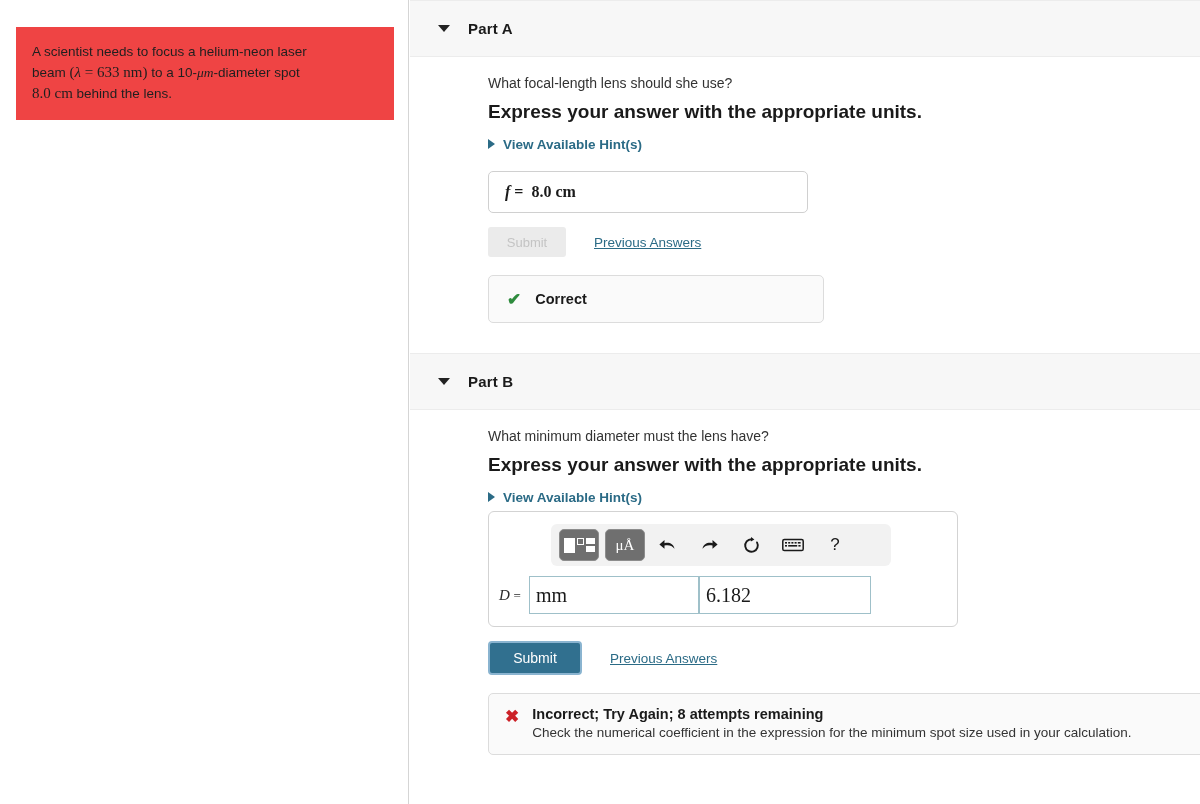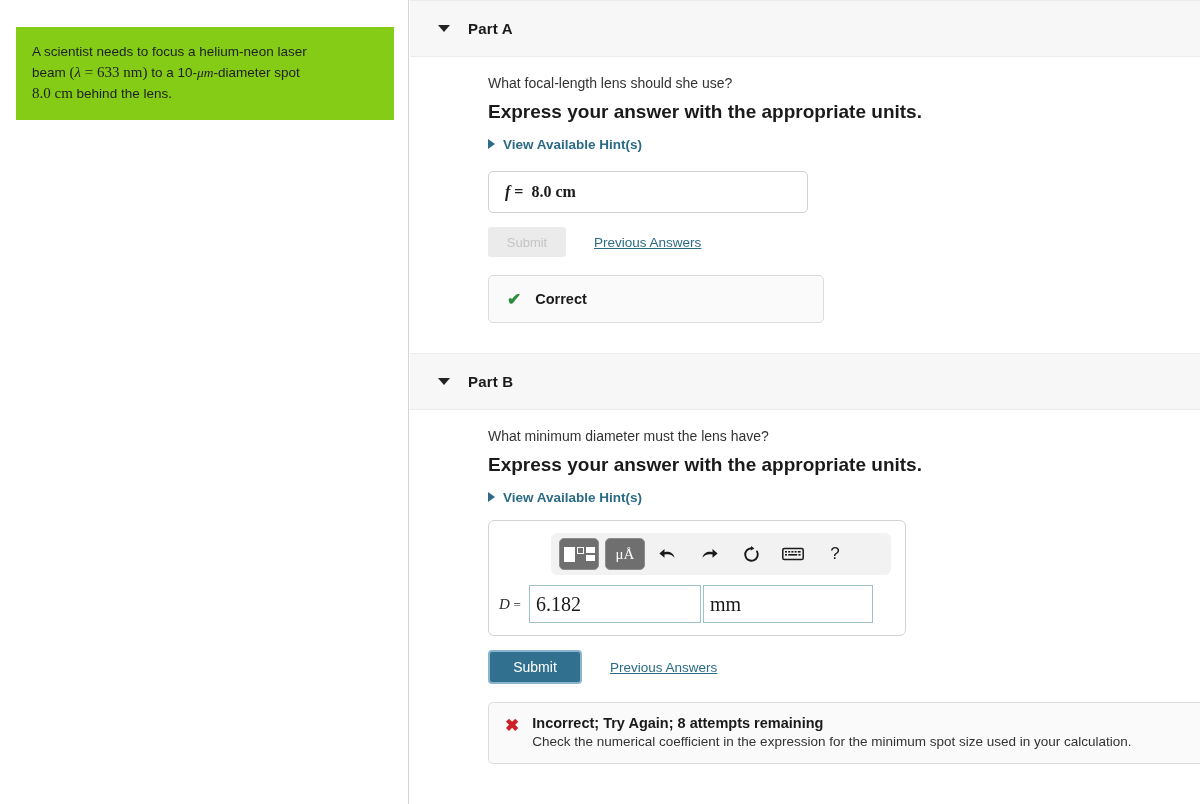--- a/index.html
+++ b/index.html
@@ -32,7 +32,7 @@
     top: 27px;
     width: 378px;
     box-sizing: border-box;
-    background: #84cc16;
+    background: #ef4444;
     padding: 14px 16px 16px 16px;
   }
   #problem-text {

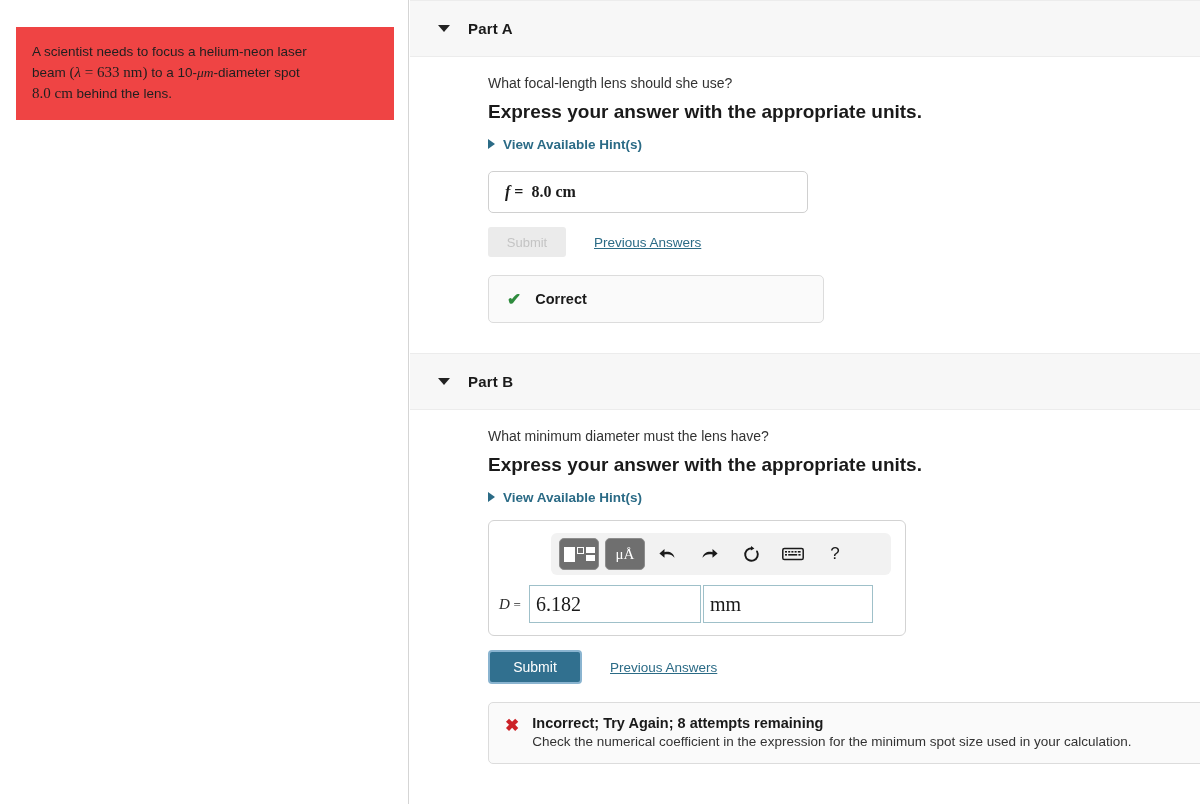--- a/index.html
+++ b/index.html
@@ -221,8 +221,8 @@
 
   
   #partB-entry {
-    margin-top: 14px;
-    width: 418px;
+    margin-top: 5px;
+    width: 470px;
     border: 1px solid #d3d3d3;
     border-radius: 6px;
     background: #fff;

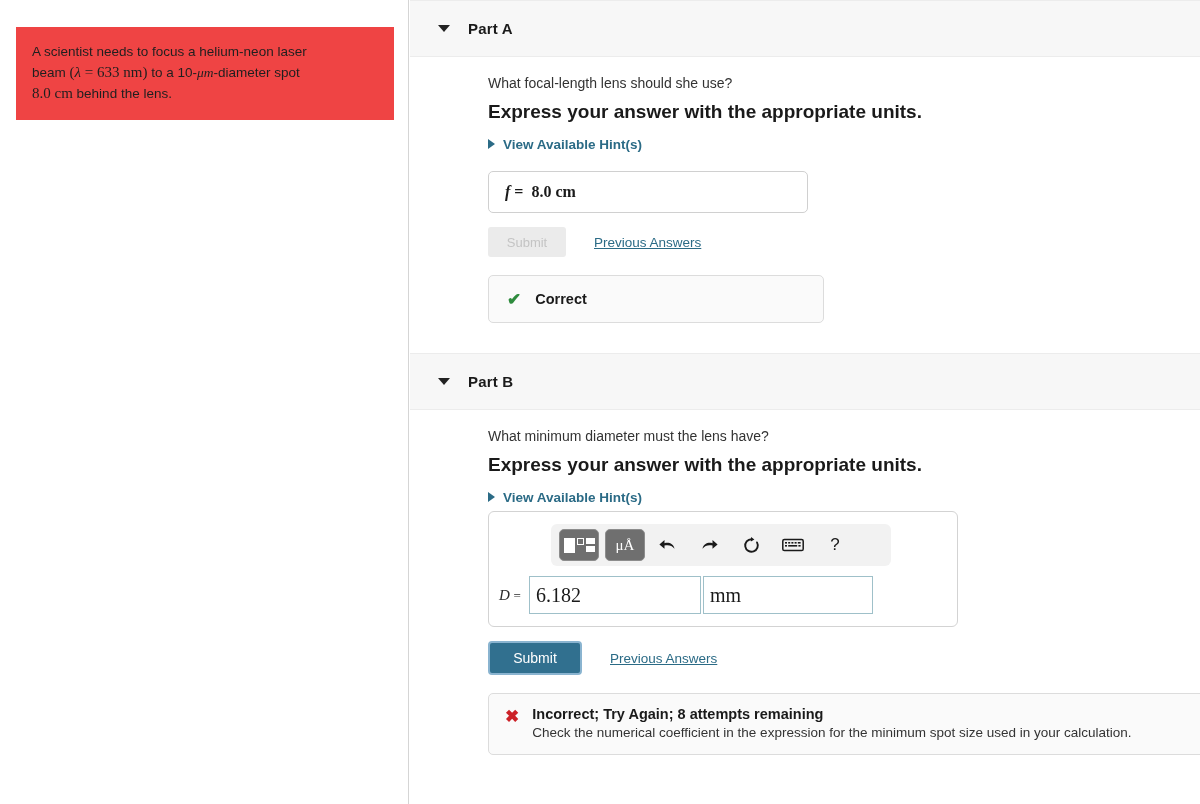--- a/index.html
+++ b/index.html
@@ -440,8 +440,8 @@
           <span>D</span>
           <span style="font-style:normal;font-size:13px;">=</span>
         </span>
+        <input class="answer-input" id="unit-input" type="text" value="mm" style="">
         <input class="answer-input" id="value-input" type="text" value="6.182" style="">
-        <input class="answer-input" id="unit-input" type="text" value="mm" style="">
       </div>
     </div>
 

